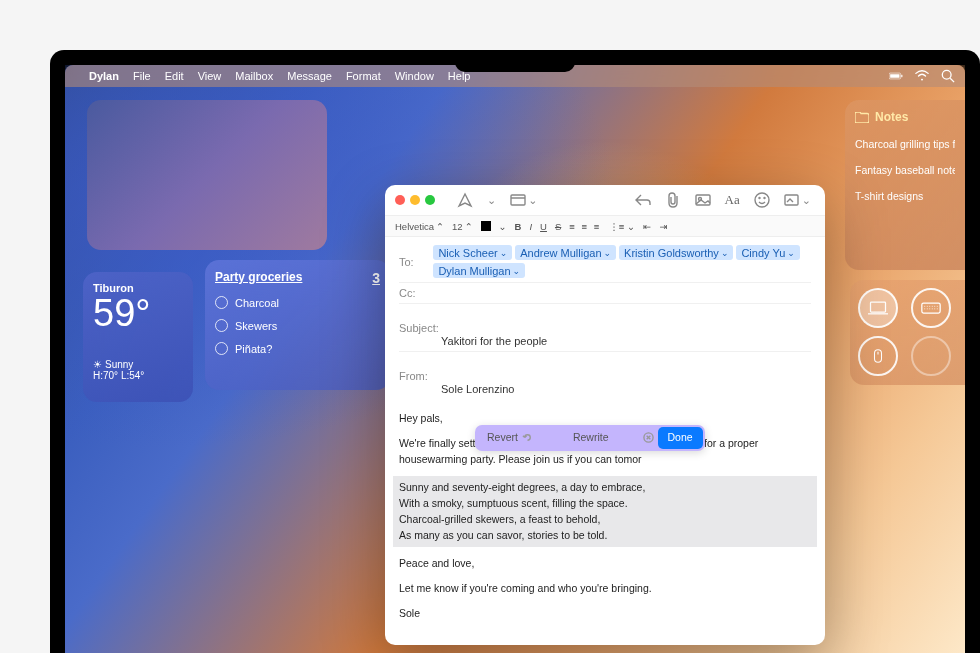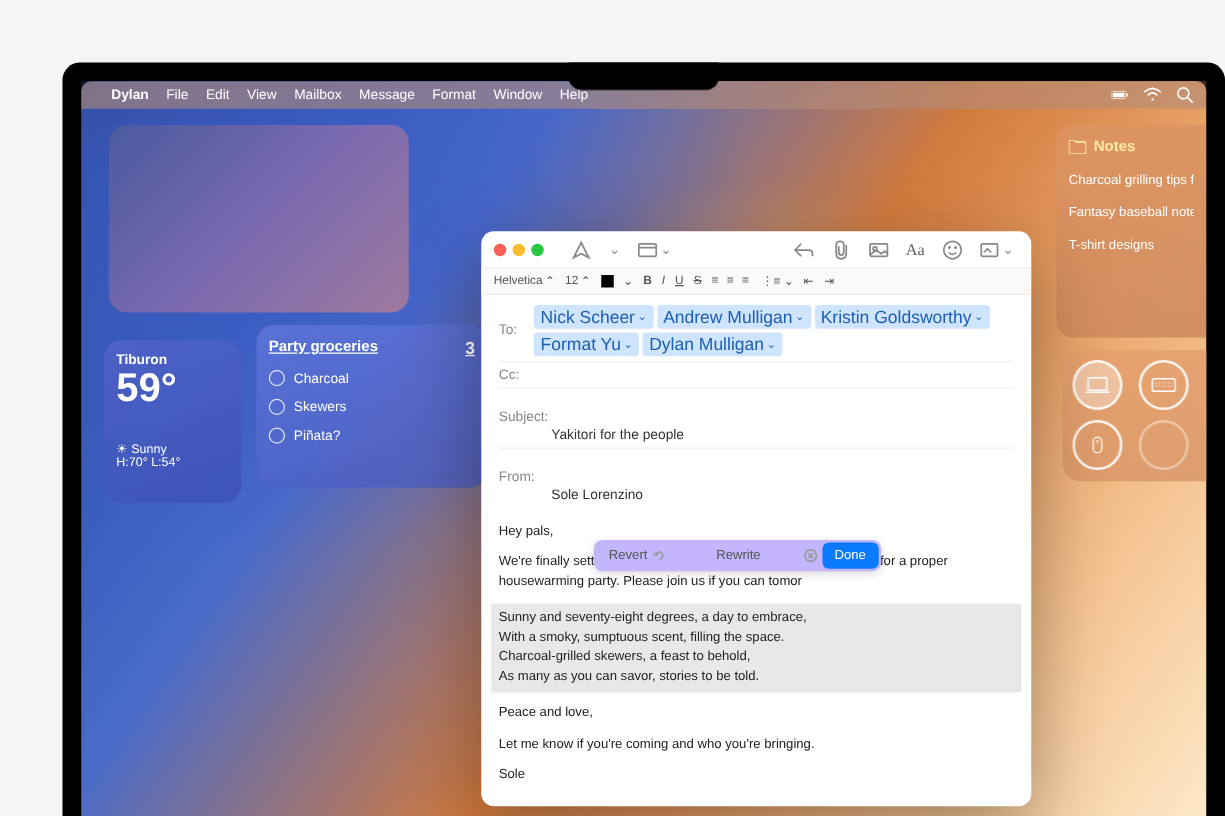--- a/index.html
+++ b/index.html
@@ -53,7 +53,7 @@
 .hlabel { color: #888; width: 42px; }
 .hval { color: #333; margin-top: 27px; }
 .recips { display: flex; flex-wrap: wrap; gap: 3px; }
-.chip { background: #cfe4ff; color: #1a5fb4; padding: 1.5px 5px; border-radius: 3px; font-size: 14px; display: flex; align-items: center; text-align: center; }
+.chip { background: #cfe4ff; color: #1a5fb4; padding: 1.5px 5px; border-radius: 3px; font-size: 11px; display: flex; align-items: center; text-align: center; }
 .chip::after { content: "⌄"; margin-left: 2px; font-size: 9px; }
 .body { padding: 8px 14px; font-size: 10.5px; color: #222; line-height: 1.5; position: relative; }
 .body p { margin-bottom: 9px; }

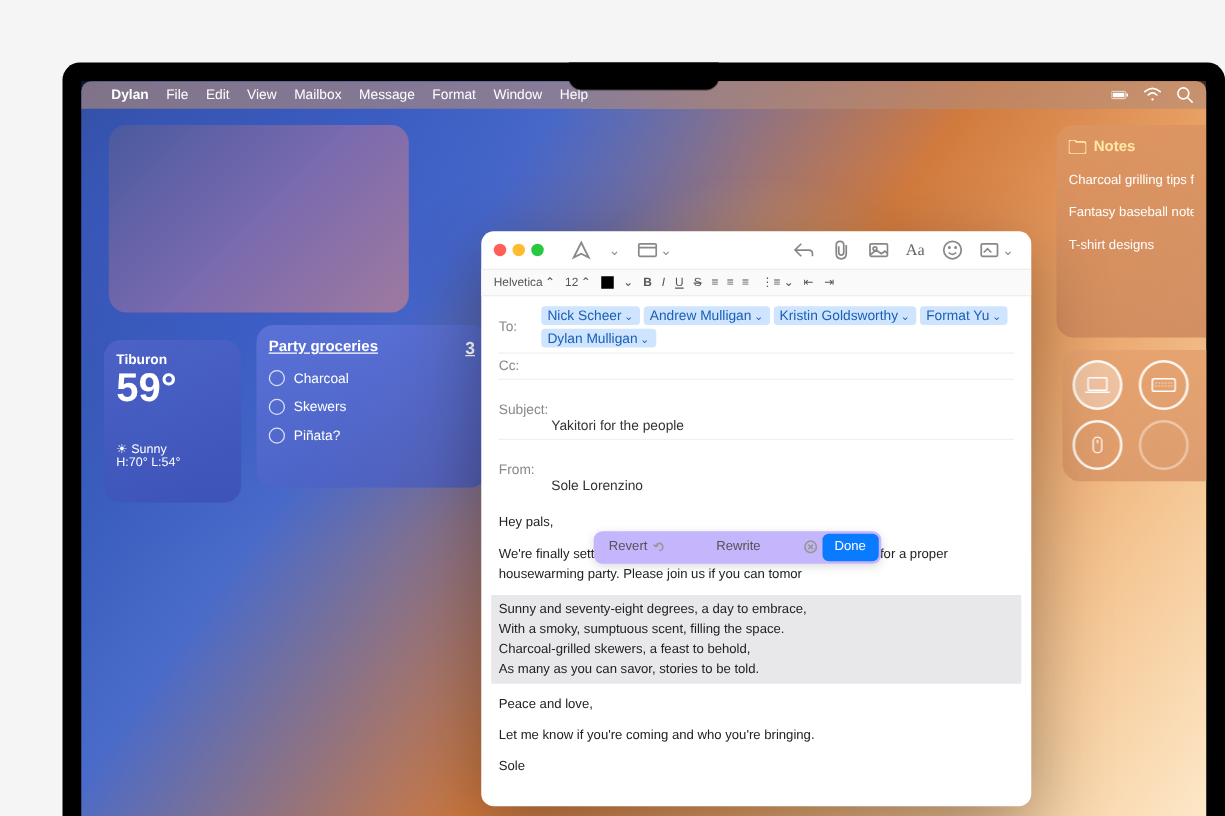--- a/index.html
+++ b/index.html
@@ -236,7 +236,7 @@
             <span class="chip">Nick Scheer</span>
             <span class="chip">Andrew Mulligan</span>
             <span class="chip">Kristin Goldsworthy</span>
-            <span class="chip">Format Yu</span>
+            <span class="chip">Cindy Yu</span>
             <span class="chip">Dylan Mulligan</span>
           </div>
         </div>

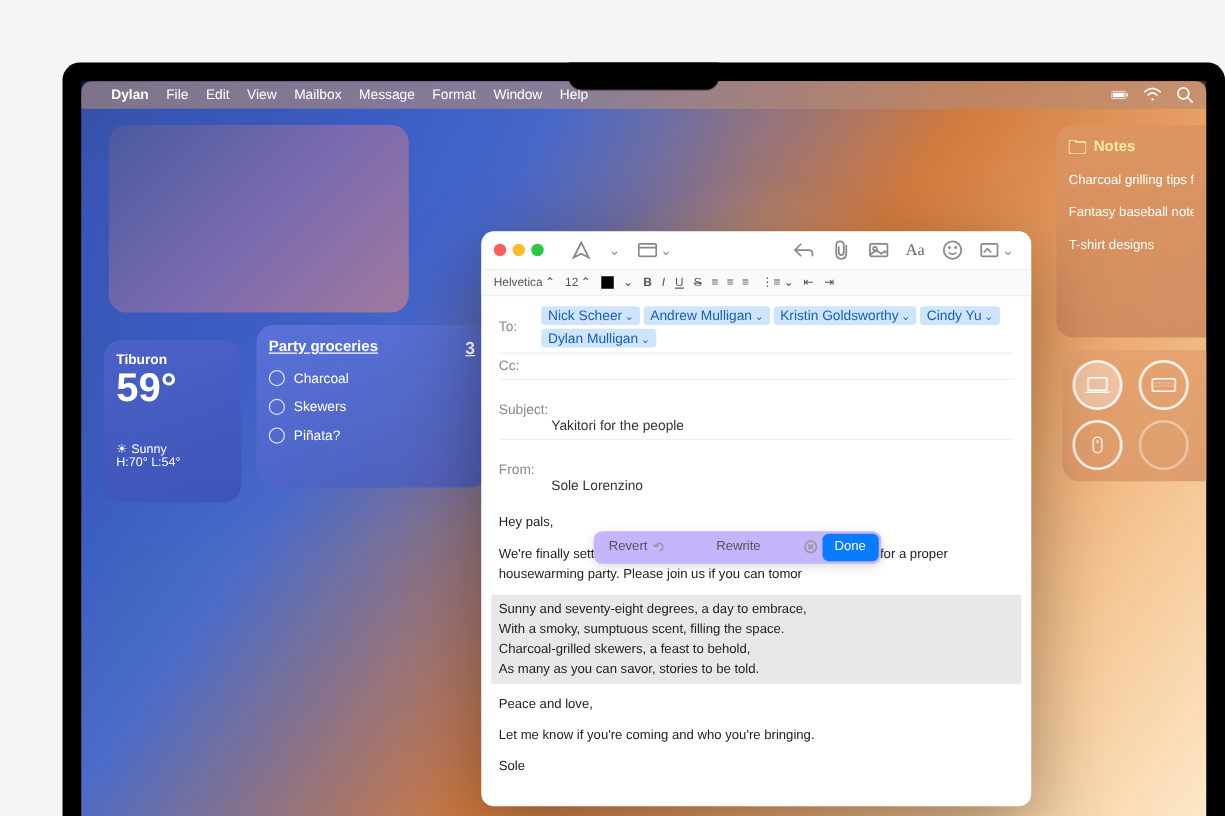--- a/index.html
+++ b/index.html
@@ -18,7 +18,7 @@
 .photo-widget { left: 22px; top: 35px; width: 240px; height: 150px; background: linear-gradient(135deg, #4a5a9f, #7a6aaf, #9f7a9f); overflow: hidden; }
 .weather-widget { left: 18px; top: 195px; width: 110px; height: 130px; background: linear-gradient(160deg, rgba(80,100,200,.85), rgba(60,80,180,.85)); padding: 10px; margin-top: 12px; }
 .weather-loc { font-size: 11px; font-weight: 600; }
-.weather-temp { font-size: 32px; font-weight: 700; margin-top: -2px; }
+.weather-temp { font-size: 38px; font-weight: 400; margin-top: -2px; }
 .weather-cond { font-size: 10px; margin-top: 24px; display: flex; align-items: center; gap: 3px; }
 .weather-hilo { font-size: 10px; }
 .reminders-widget { left: 140px; top: 195px; width: 185px; height: 130px; background: linear-gradient(160deg, rgba(100,120,220,.75), rgba(70,90,190,.75)); padding: 10px; }

